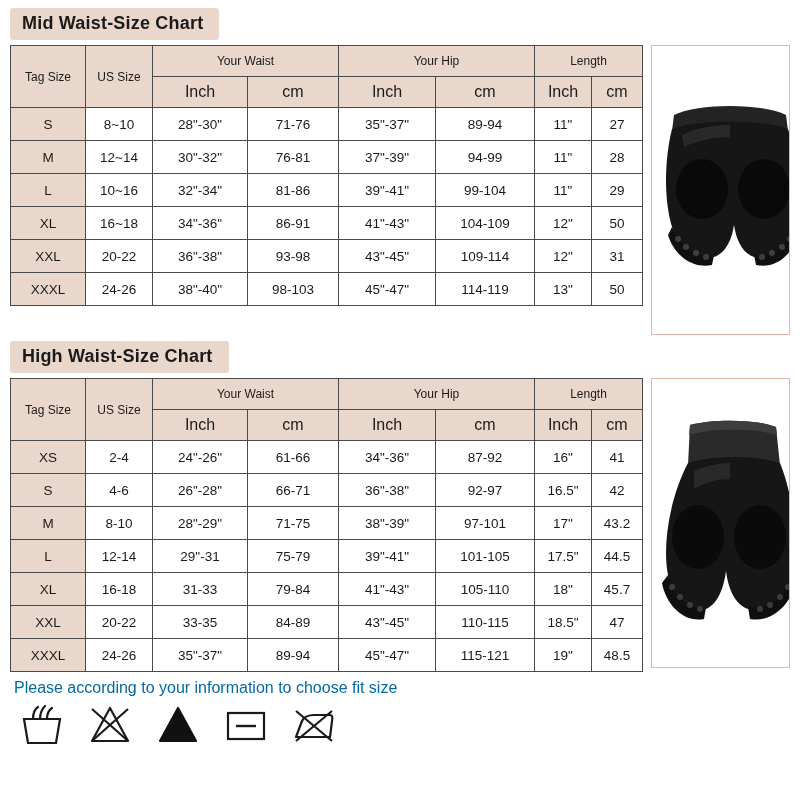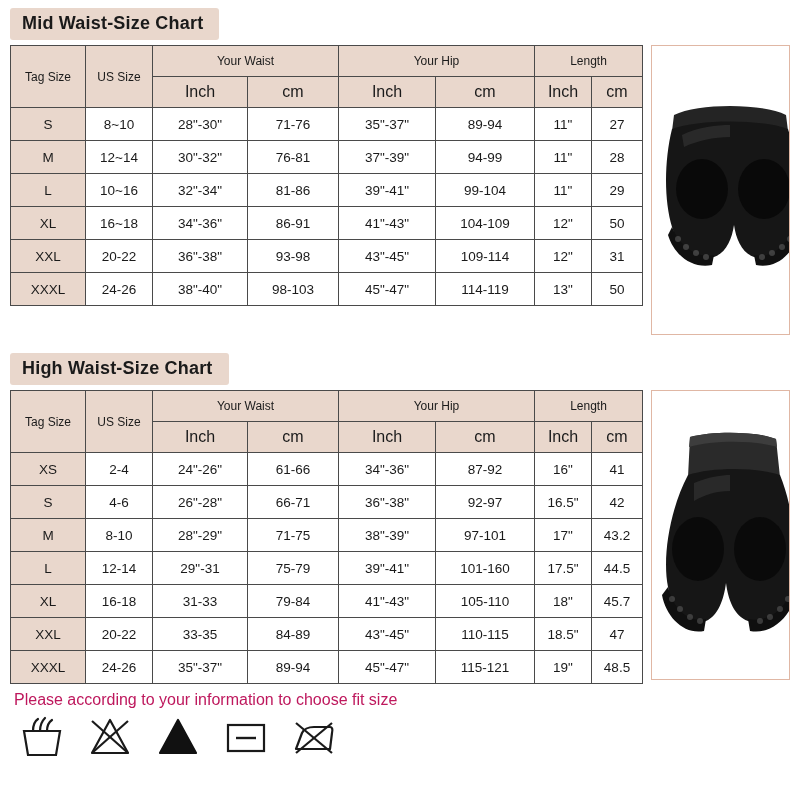--- a/index.html
+++ b/index.html
@@ -233,7 +233,7 @@
     </div>
   </div>
 
-  <div style="margin-top:18px;">
+  <div style="margin-top:6px;">
     <div class="section-title">High Waist-Size Chart</div>
 
     <div class="block">

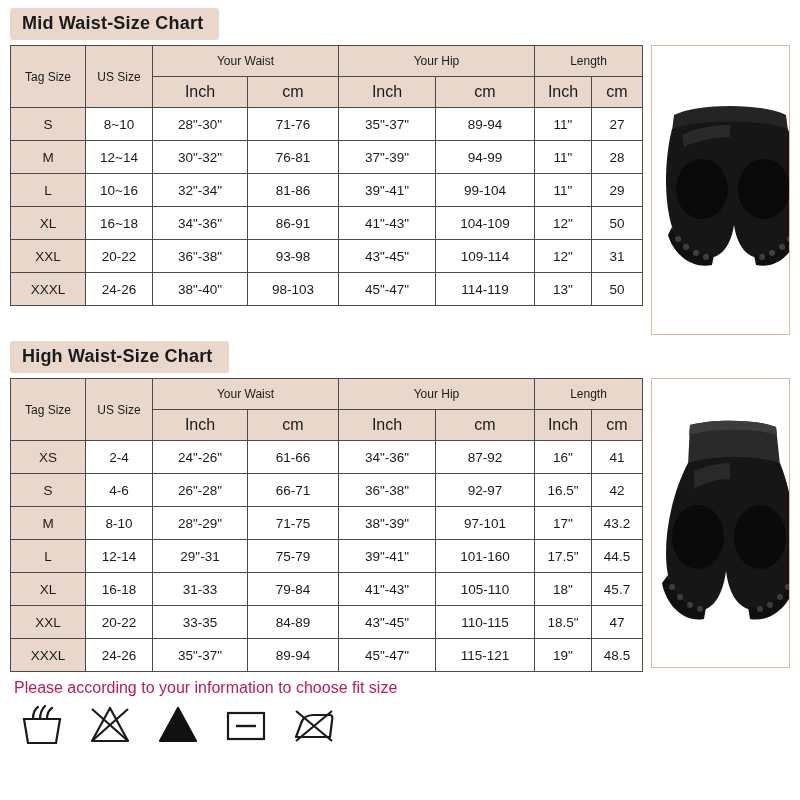--- a/index.html
+++ b/index.html
@@ -292,7 +292,7 @@
               <td>29"-31</td>
               <td>75-79</td>
               <td>39"-41"</td>
-              <td>101-160</td>
+              <td>101-105</td>
               <td>17.5"</td>
               <td>44.5</td>
             </tr>

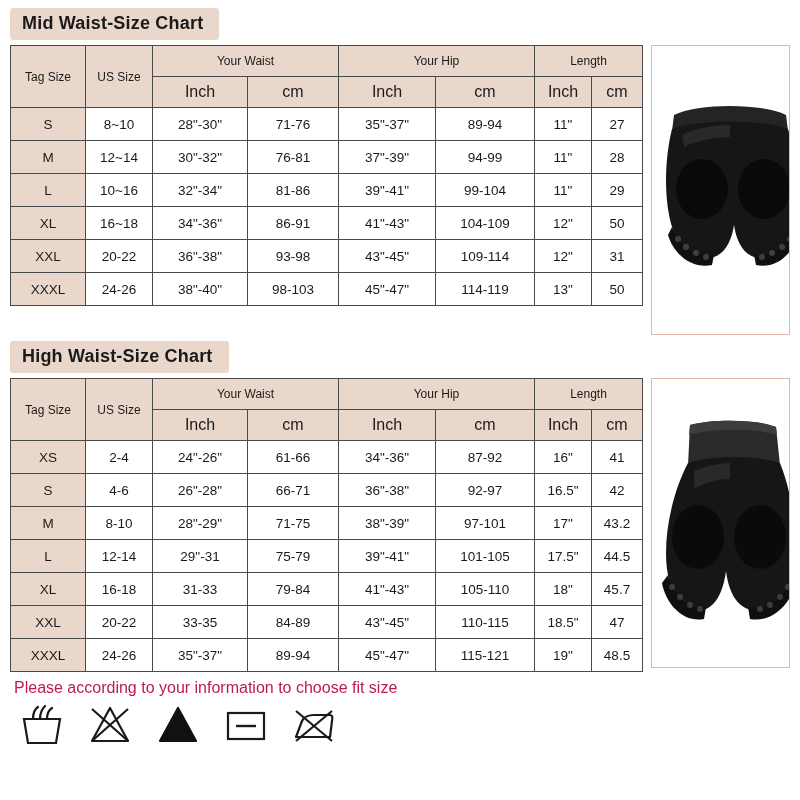--- a/index.html
+++ b/index.html
@@ -94,7 +94,7 @@
 
   
   .note {
-    color: #be185d;
+    color: #0369a1;
     font-size: 16px;
     margin-top: 7px;
     margin-left: 4px;

